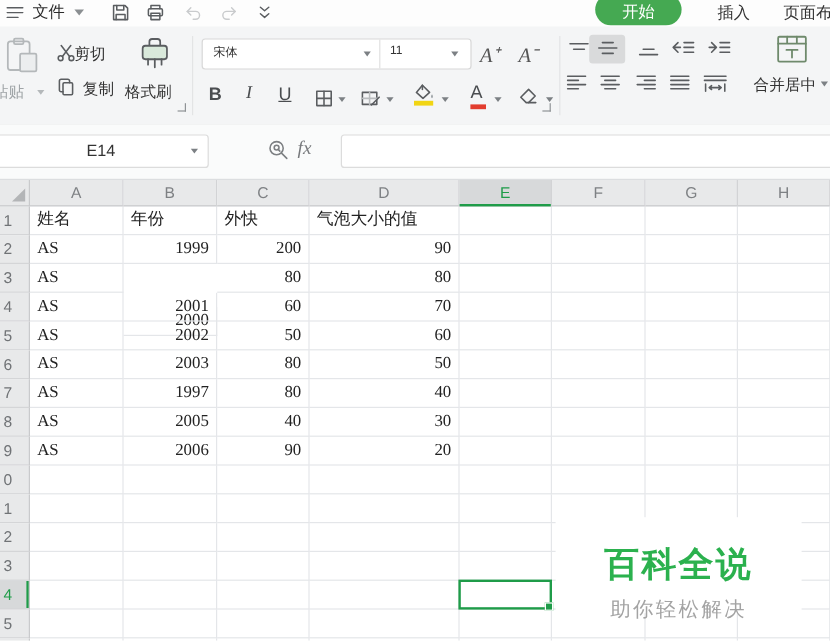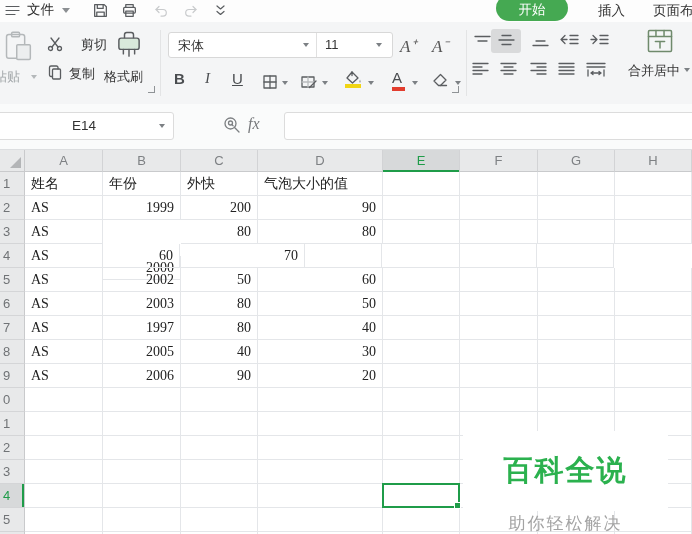--- a/index.html
+++ b/index.html
@@ -129,7 +129,7 @@
             <path d="M6 12L13 3M12 12L5 3"></path>
           </svg>
       </span>
-      <span class="rb-label" style="left:35px;top:1px">剪切</span>
+      <span class="rb-label" style="left:16px;top:1px">剪切</span>
     </div>
     <div class="abs" style="left:46px;top:42px">
       <span>

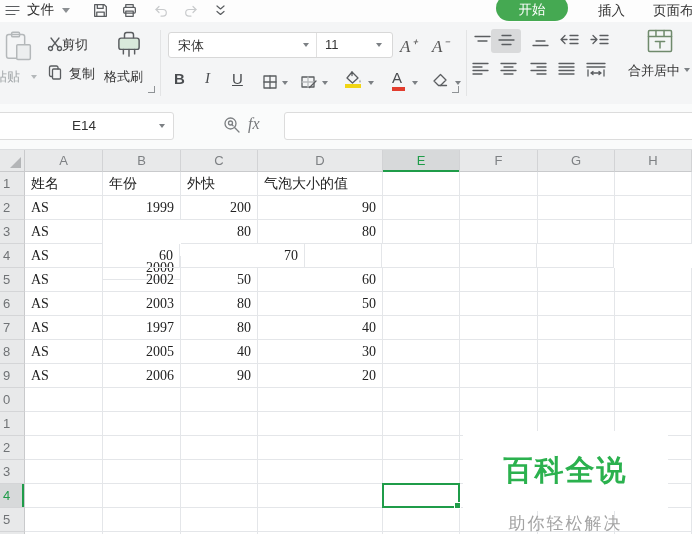--- a/index.html
+++ b/index.html
@@ -25,7 +25,7 @@
   .expander{position:absolute;width:6px;height:6px;border-right:1.4px solid #8f9396;border-bottom:1.4px solid #8f9396;}
   .combo{position:absolute;left:168px;top:10px;width:225px;height:26px;background:#fff;border:1px solid #d8d8d8;border-radius:3px;box-sizing:border-box;}
   .combo .vsep{position:absolute;left:147px;top:0;width:1px;height:24px;background:#e0e0e0;}
-  .combo-txt{position:absolute;top:4px;font-size:13px;color:#333;}
+  .combo-txt{position:absolute;top:4px;font-size:10px;color:#333;}
   .fontbtn{position:absolute;font-size:15px;color:#555;font-style:italic;font-family:"Liberation Serif",serif;}
   .fmt{position:absolute;font-size:15px;color:#4a4d50;}
   .colorbar{position:absolute;height:3.5px;}

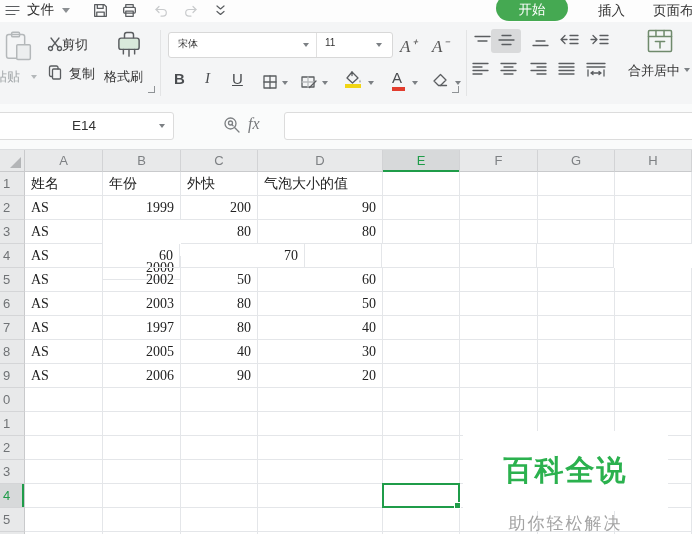--- a/index.html
+++ b/index.html
@@ -343,6 +343,7 @@
         <div class="grow">
           <div class="rh">4</div>
           <div class="cell" style="width: 78px;">AS</div>
+          <div class="cell num" style="width: 78px;">2001</div>
           <div class="cell num" style="width: 77px;">60</div>
           <div class="cell num" style="width: 125px;">70</div>
           <div class="cell" style="width: 77px;"></div>

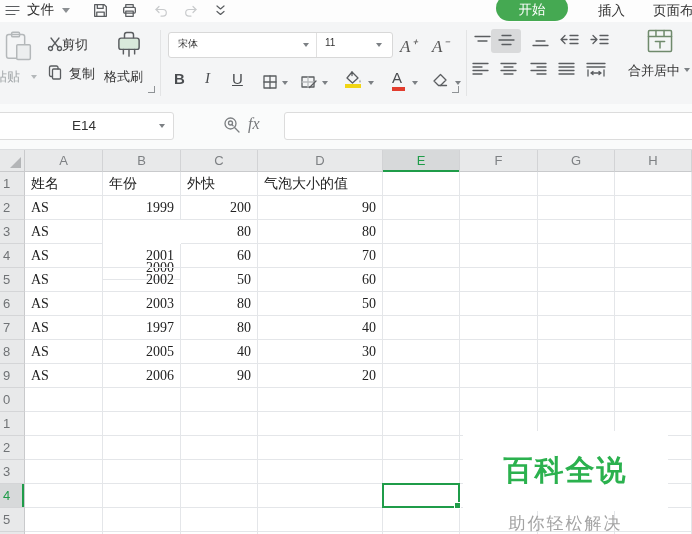--- a/index.html
+++ b/index.html
@@ -58,7 +58,7 @@
   .handle{position:absolute;right:-3px;bottom:-3px;width:5px;height:5px;background:#1f9c49;border:1px solid #fff;}
   .watermark{position:absolute;left:463px;top:281px;width:205px;height:80px;background:#fff;z-index:5;text-align:center;}
   .wm-title{font-size:29px;font-weight:700;color:#2bb14e;letter-spacing:2px;margin-top:20px;}
-  .wm-sub{font-size:17px;color:#a3a3a3;letter-spacing:2px;margin-top:21px;}
+  .wm-sub{font-size:17px;color:#a3a3a3;letter-spacing:2px;margin-top:5px;}
 </style>
 </head>
 <body>

